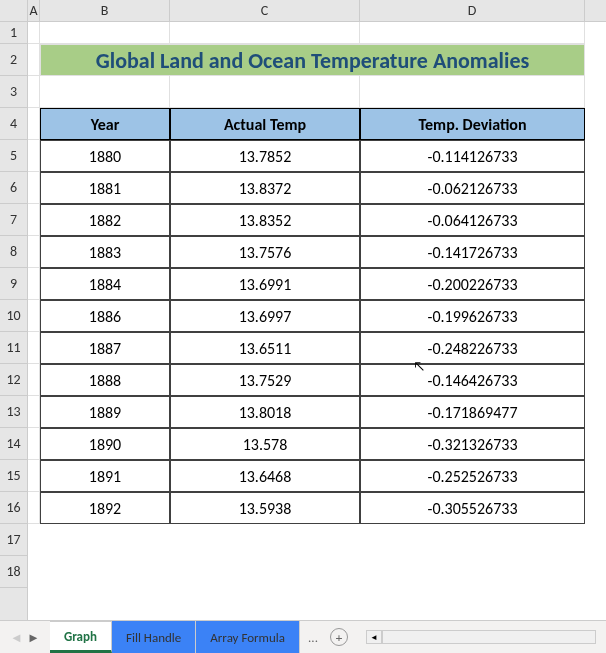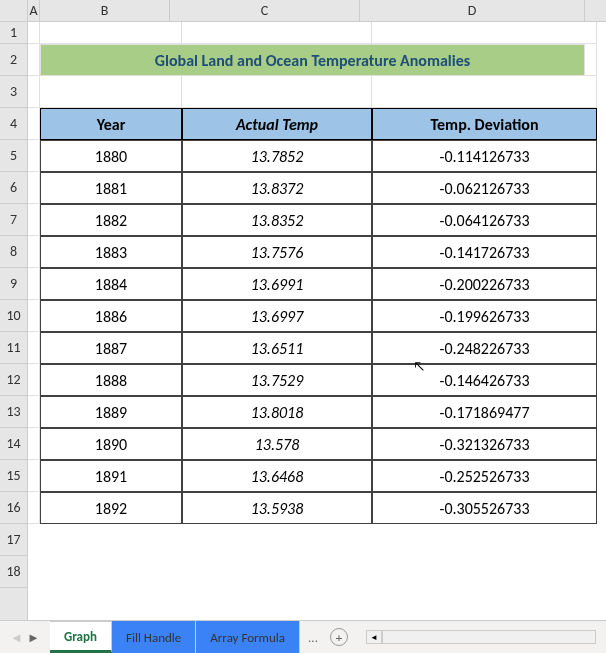--- a/index.html
+++ b/index.html
@@ -74,7 +74,7 @@
   background: #a8cd87;
   color: #1f4e79;
   font-weight: bold;
-  font-size: 16px;
+  font-size: 22px;
   display: flex;
   align-items: center;
   justify-content: center;

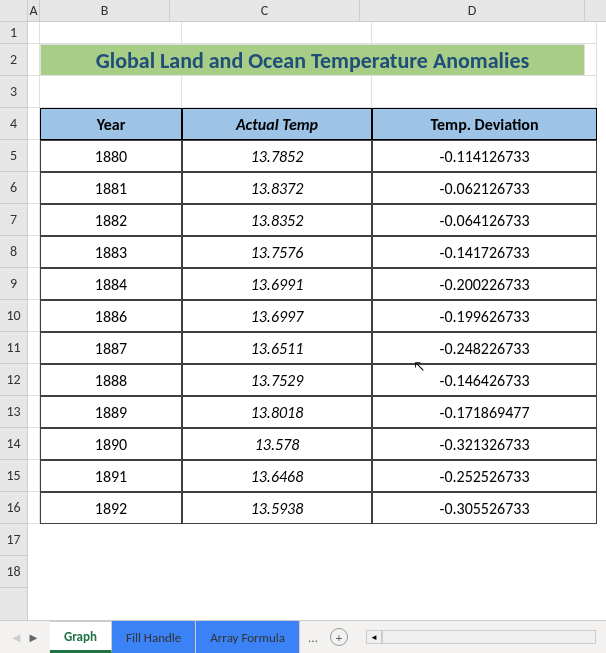--- a/index.html
+++ b/index.html
@@ -64,7 +64,7 @@
   align-items: center;
 }
 .c-a { width: 12px; }
-.c-b { width: 142px; }
+.c-b { width: 130px; }
 .c-c { width: 190px; font-style: italic; }
 .c-d { width: 225px; }
 .title-band {

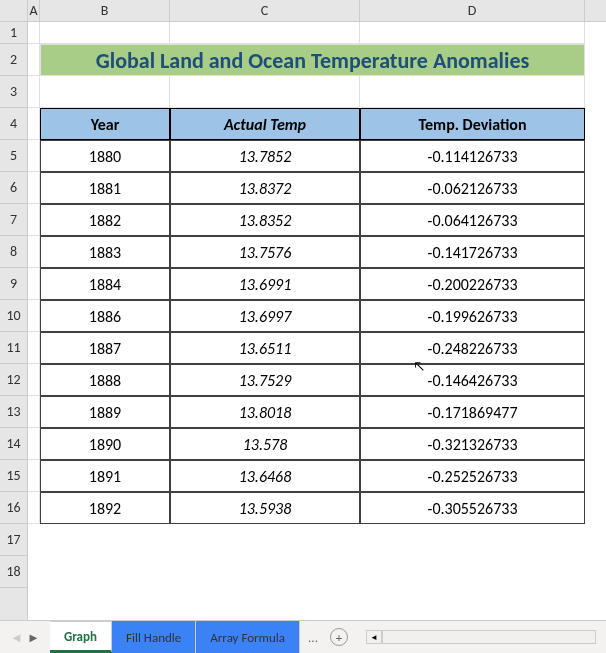--- a/index.html
+++ b/index.html
@@ -65,7 +65,7 @@
 }
 .c-a { width: 12px; }
 .c-b { width: 130px; }
-.c-c { width: 190px; font-style: italic; }
+.c-c { width: 190px; }
 .c-d { width: 225px; }
 .title-band {
   position: absolute;

